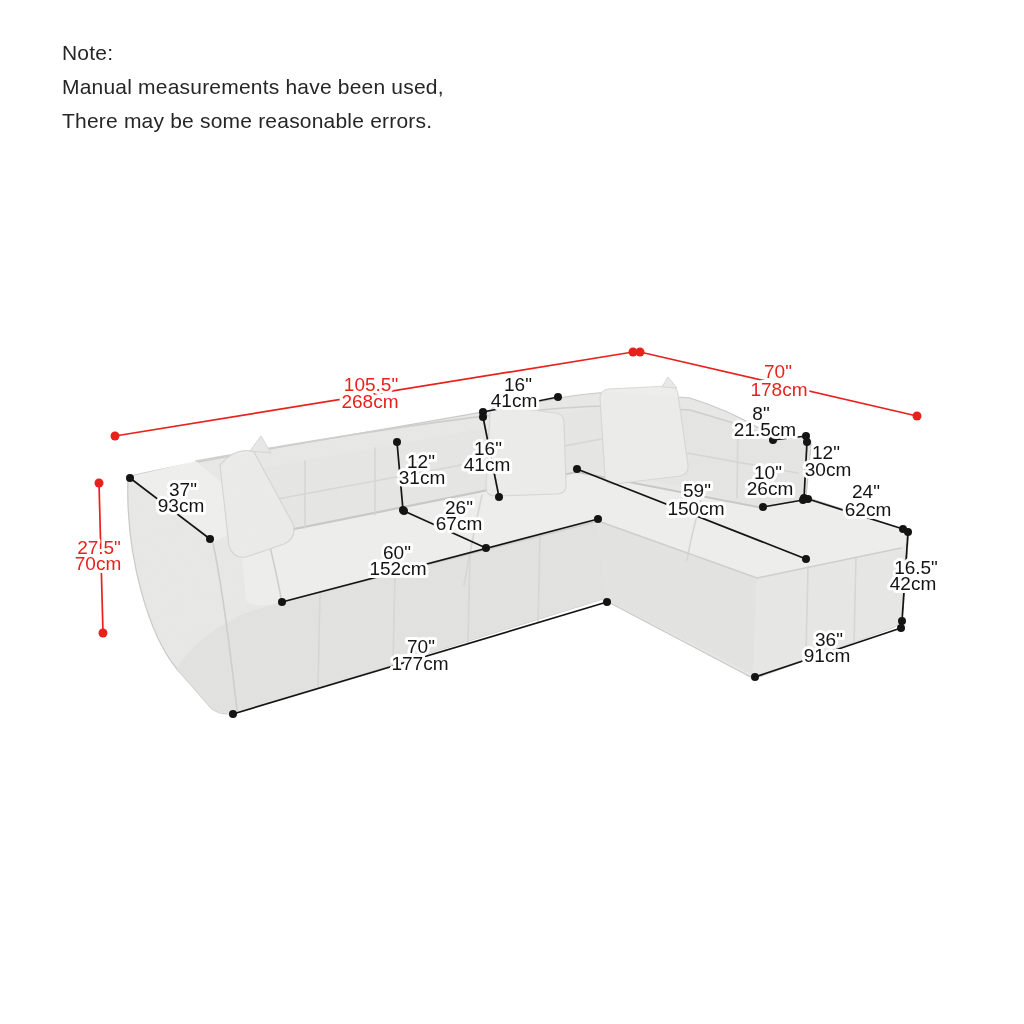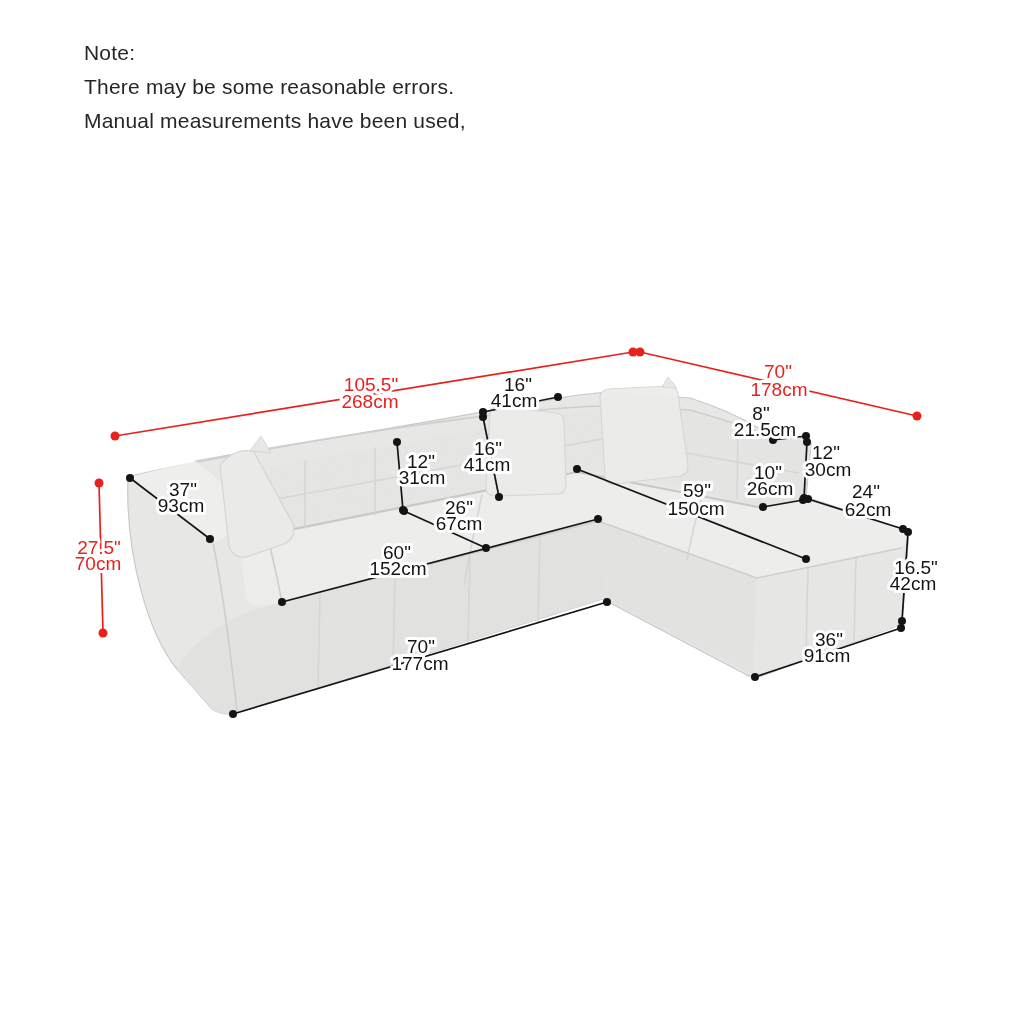--- a/index.html
+++ b/index.html
@@ -7,7 +7,7 @@
          font-family:"Liberation Sans", sans-serif;}
   .note{position:absolute;left:62px;top:36px;color:#262626;font-size:21px;line-height:34px;
         letter-spacing:0.2px;}
-  .note div{white-space:nowrap;margin-left:22px;}
+  .note div{white-space:nowrap;}
   svg{position:absolute;left:0;top:0;}
   .dim-label{font-family:"Liberation Sans",sans-serif;font-size:19px;text-anchor:middle;
              paint-order:stroke;stroke:#ffffff;stroke-width:6px;stroke-linejoin:round;}

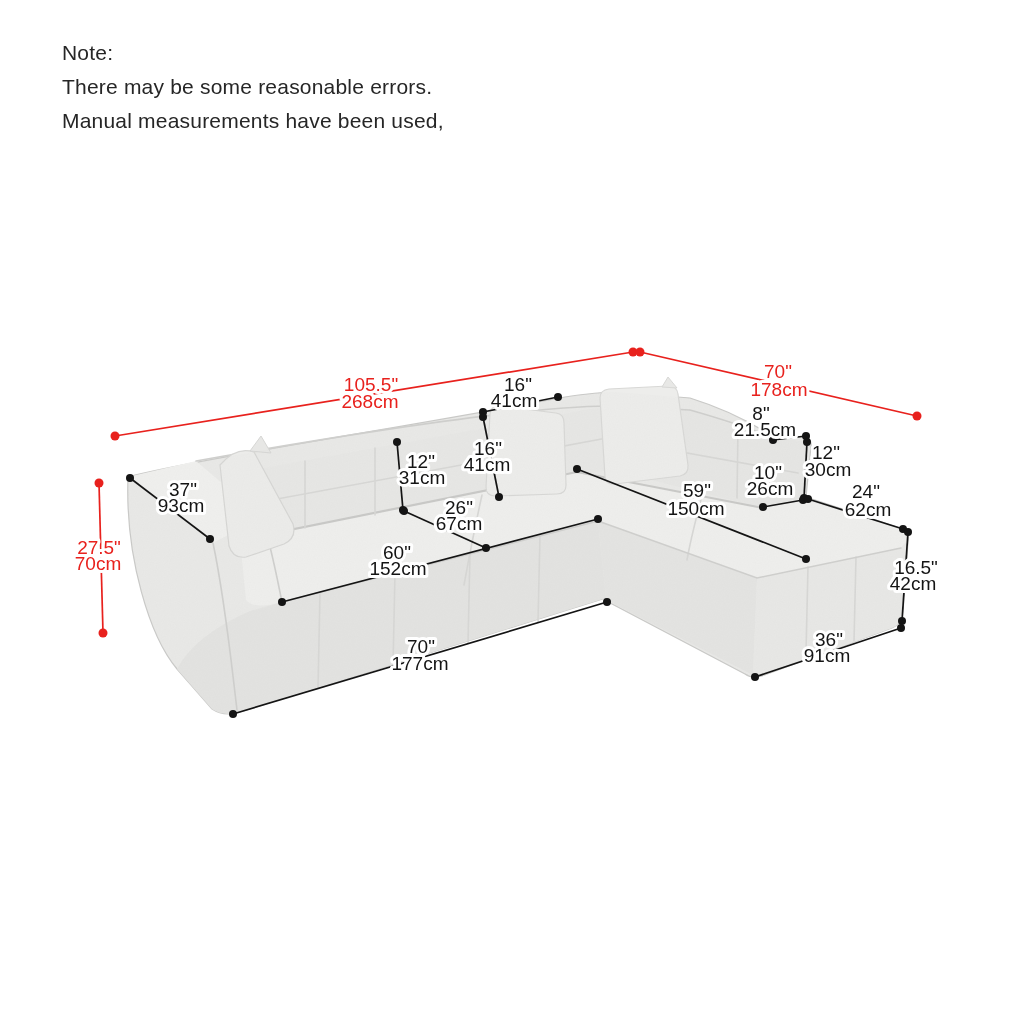--- a/index.html
+++ b/index.html
@@ -22,8 +22,8 @@
 
   <div class="note">
     <div>Note:</div>
+    <div>Manual measurements have been used,</div>
     <div>There may be some reasonable errors.</div>
-    <div>Manual measurements have been used,</div>
   </div>
 
   <svg width="1024" height="1024" viewBox="0 0 1024 1024">

